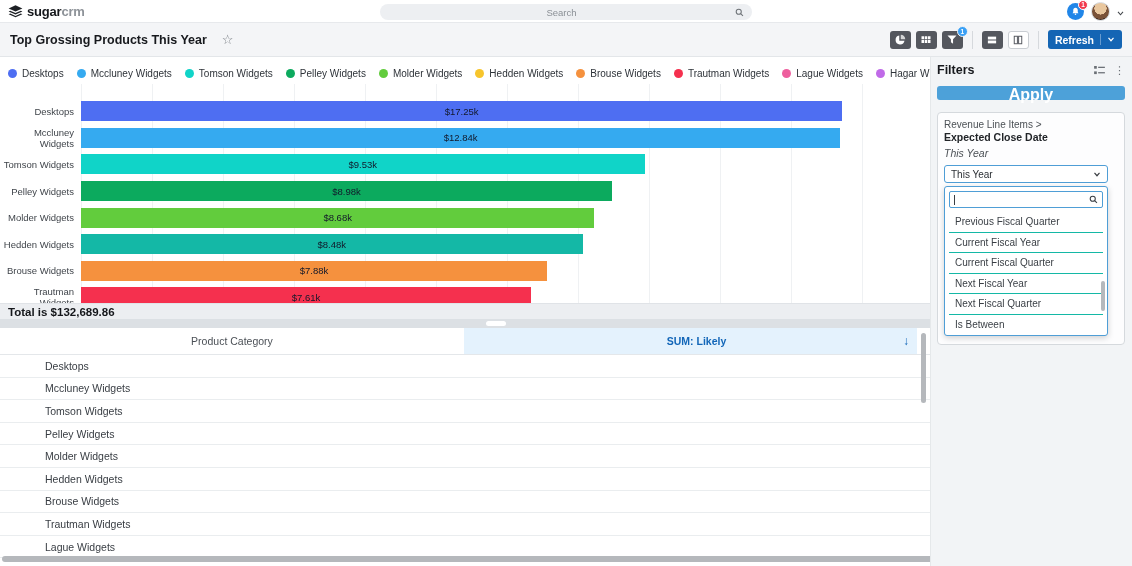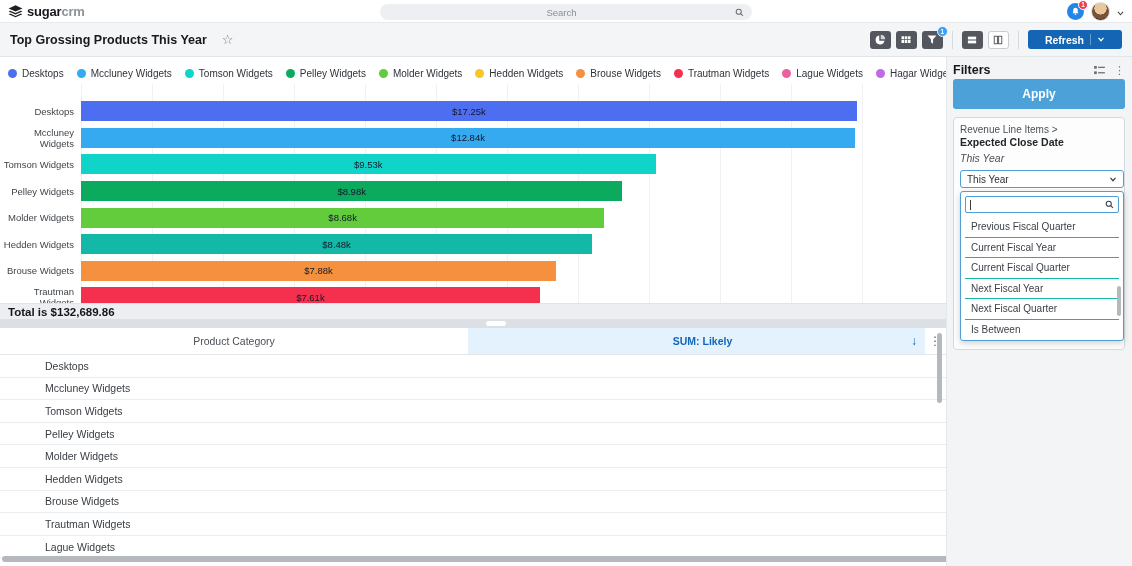--- a/index.html
+++ b/index.html
@@ -34,7 +34,7 @@
   .tbtn.light { background:#fff; border:1px solid #c9cdd2; }
   .t-badge { position:absolute; top:-5px; right:-5px; min-width:11px; height:11px; border-radius:6px; background:#3aa0f5; border:1px solid #f4f5f7; color:#fff; font-size:6.5px; font-weight:700; display:flex; align-items:center; justify-content:center; }
   .tb-divider { width:1px; height:18px; background:#d6d9dd; margin:0 4px; }
-  .refresh-btn { height:19px; background:#1465b4; border-radius:3px; color:#fff; font-size:10.5px; font-weight:700; display:flex; align-items:center; padding:0 17px; cursor:pointer; }
+  .refresh-btn { height:19px; background:#1465b4; border-radius:3px; color:#fff; font-size:10.5px; font-weight:700; display:flex; align-items:center; padding:0 7px; cursor:pointer; }
   .refresh-btn .rsep { width:1px; height:11px; background:rgba(255,255,255,.35); margin:0 6px; }
   .refresh-btn svg { width:8px; height:5px; stroke:#fff; }
 

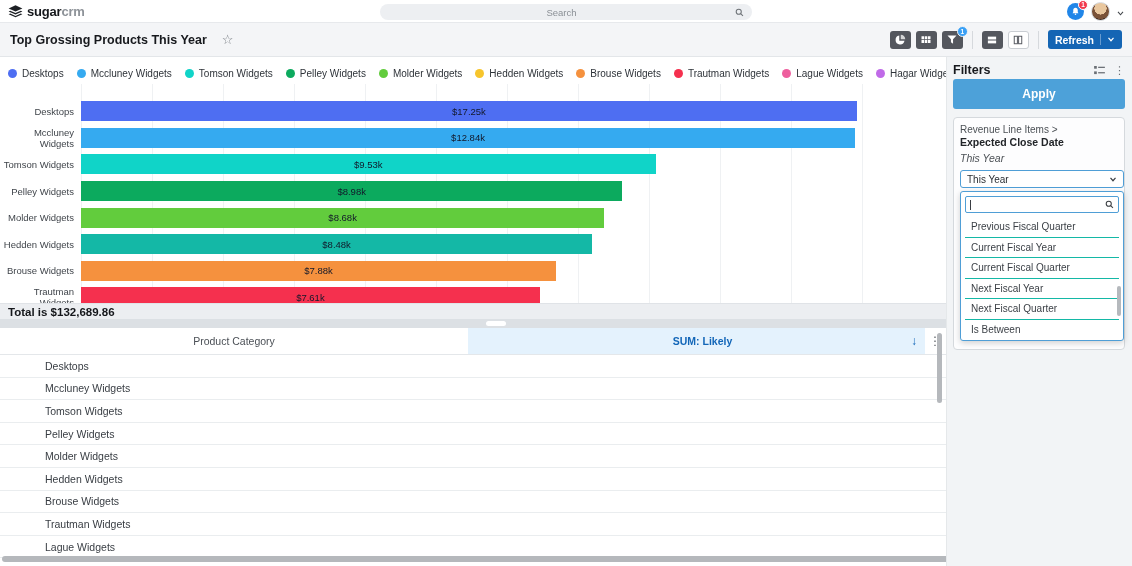--- a/index.html
+++ b/index.html
@@ -78,7 +78,7 @@
   .fhead-icons { margin-left:auto; display:flex; align-items:center; gap:9px; color:#6b7076; }
   .fhead-icons svg { width:11px; height:9px; }
   .kebab { font-size:11px; line-height:1; color:#6b7076; cursor:pointer; }
-  .apply-btn { height:30px; width:100%; background:#4da1d9; border:none; border-radius:3px; color:#fff; font-size:12px; font-weight:700; cursor:pointer; font-family:"Liberation Sans",sans-serif; }
+  .apply-btn { margin-top:7px; height:14px; width:100%; background:#4da1d9; border:none; border-radius:3px; color:#fff; font-size:16px; font-weight:700; cursor:pointer; font-family:"Liberation Sans",sans-serif; }
   .fcard { margin-top:8px; background:#fdfdfe; border:1px solid #d5d9dd; border-radius:4px; padding:6px 0 8px 6px; }
   .fpath { font-size:10px; color:#4c5156; }
   .fname { font-size:10.5px; font-weight:700; color:#222529; margin-top:1px; }

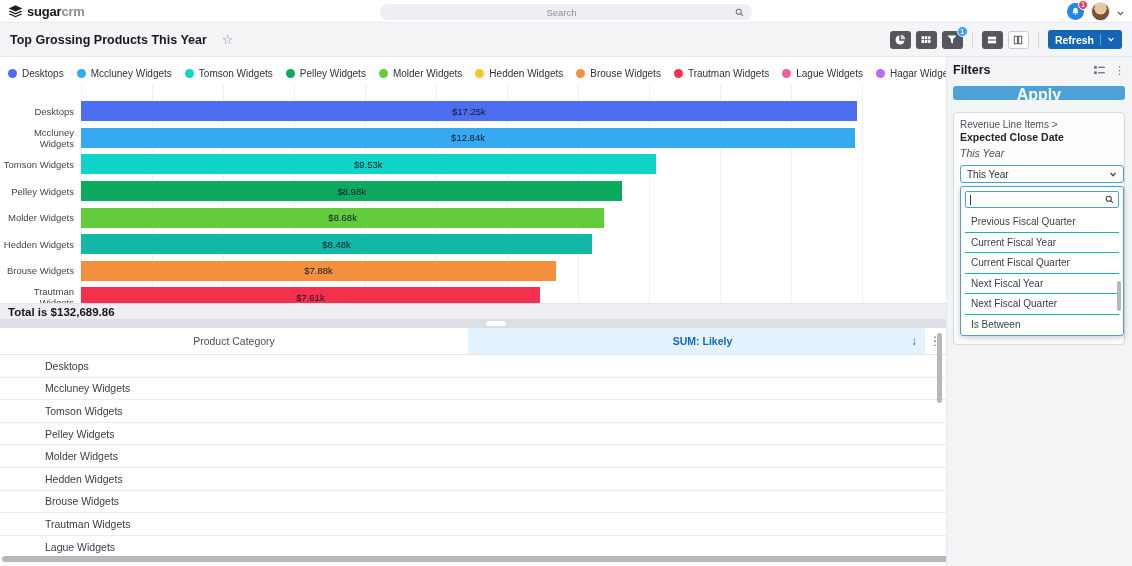--- a/index.html
+++ b/index.html
@@ -79,7 +79,7 @@
   .fhead-icons svg { width:11px; height:9px; }
   .kebab { font-size:11px; line-height:1; color:#6b7076; cursor:pointer; }
   .apply-btn { margin-top:7px; height:14px; width:100%; background:#4da1d9; border:none; border-radius:3px; color:#fff; font-size:16px; font-weight:700; cursor:pointer; font-family:"Liberation Sans",sans-serif; }
-  .fcard { margin-top:8px; background:#fdfdfe; border:1px solid #d5d9dd; border-radius:4px; padding:6px 0 8px 6px; }
+  .fcard { margin-top:8px; background:#fdfdfe; border:1px solid #d5d9dd; border-radius:4px; padding:6px 16px 8px 6px; }
   .fpath { font-size:10px; color:#4c5156; }
   .fname { font-size:10.5px; font-weight:700; color:#222529; margin-top:1px; }
   .fval { font-size:10.5px; font-style:italic; color:#4c5156; margin-top:4px; }

